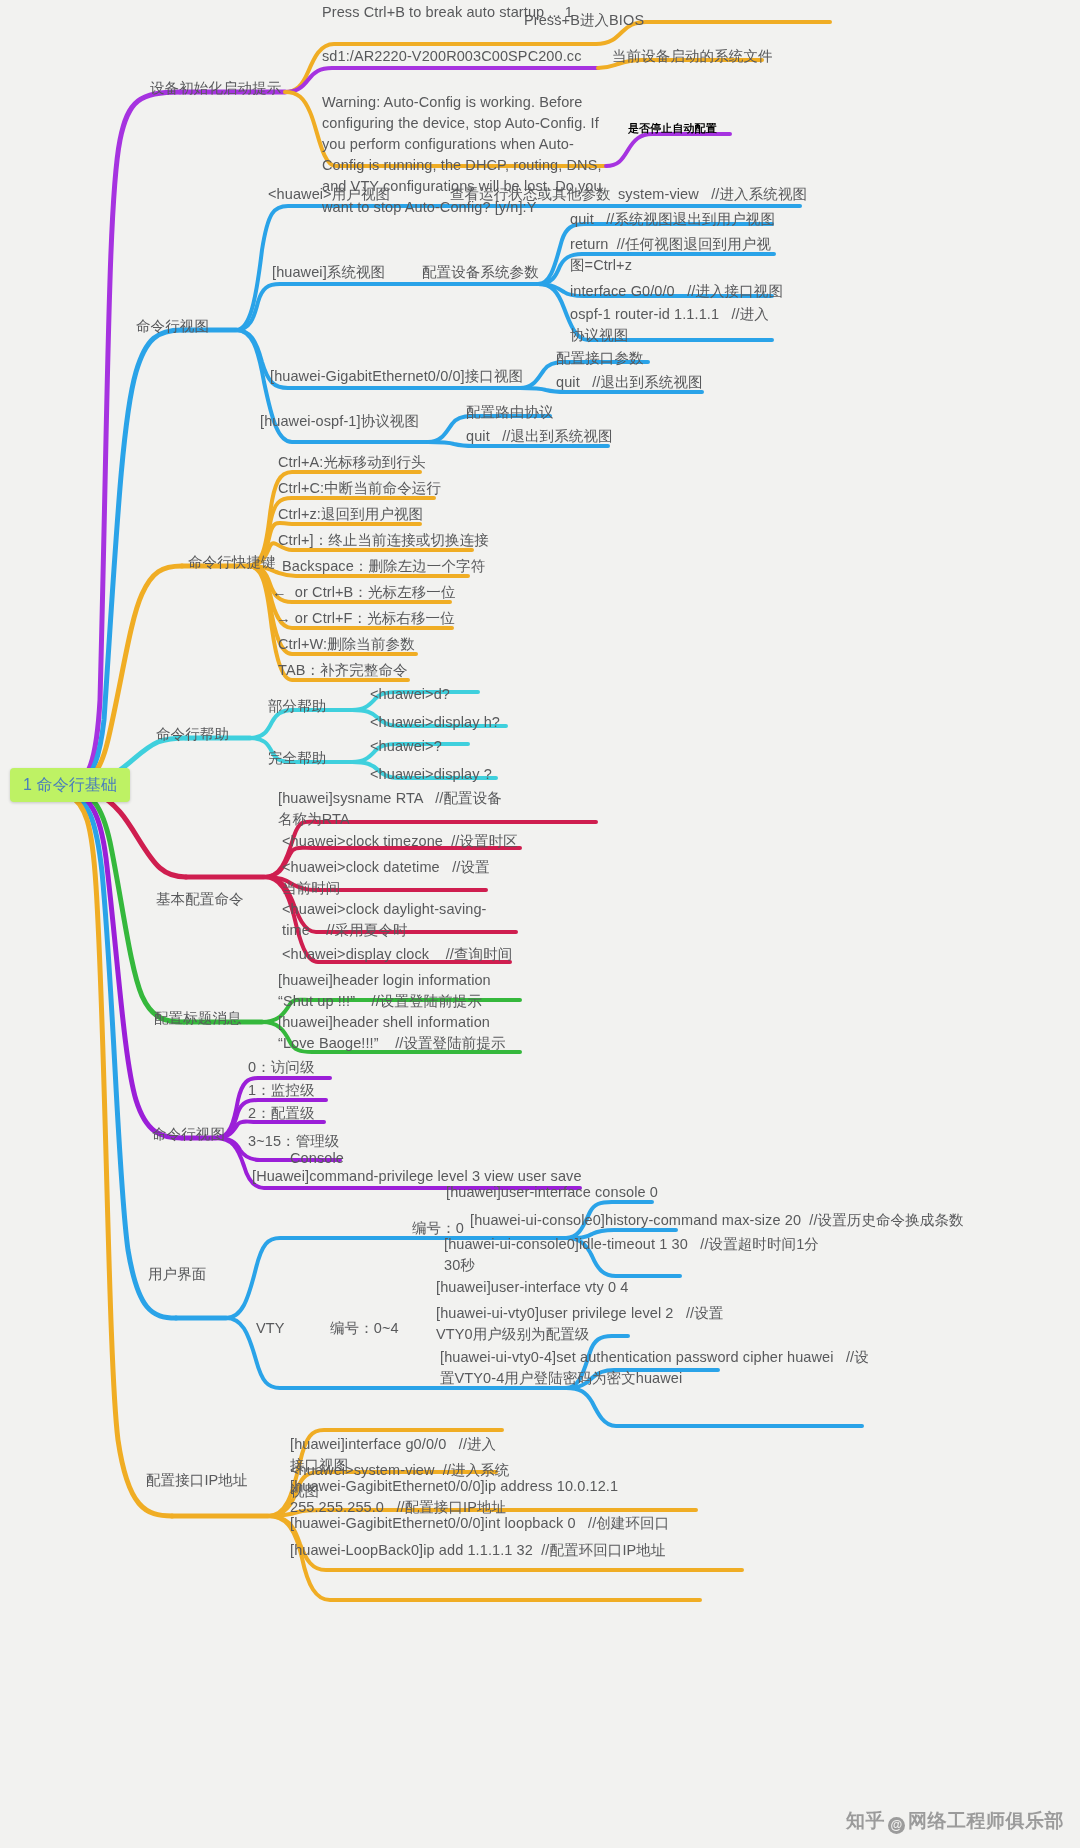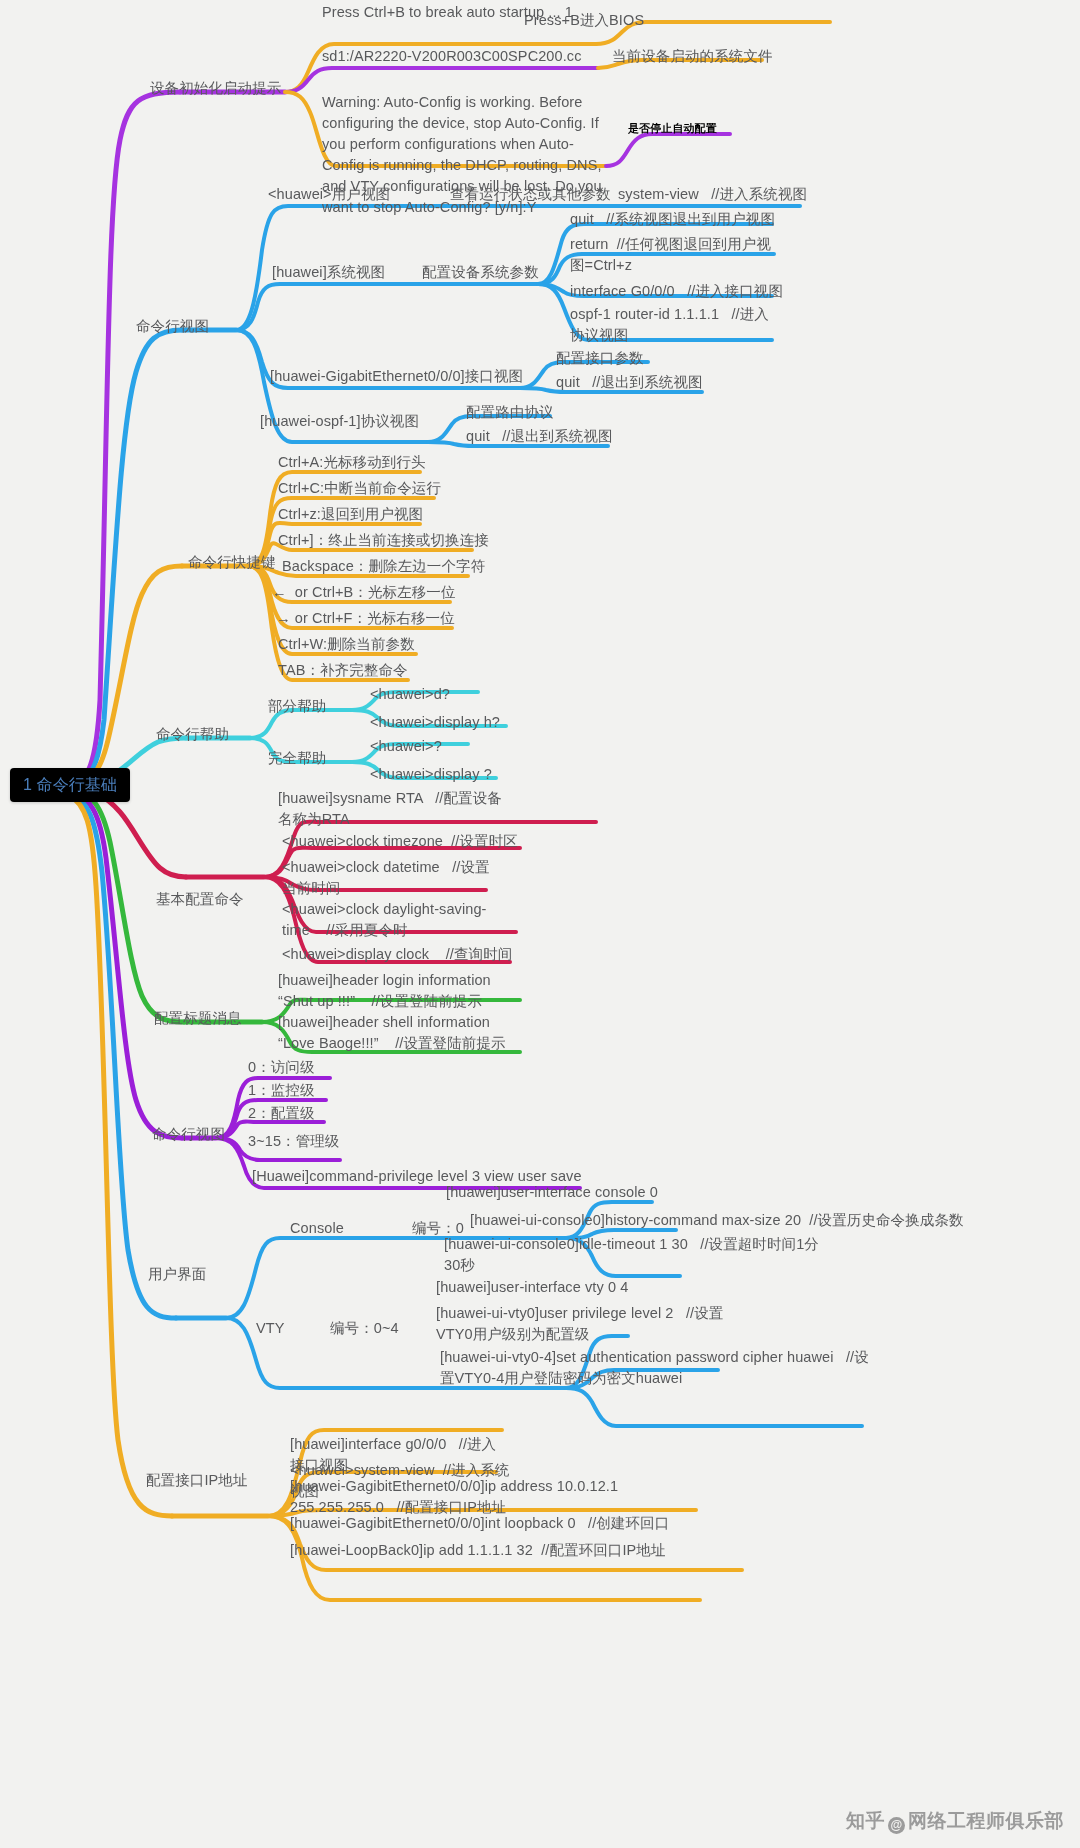--- a/index.html
+++ b/index.html
@@ -22,7 +22,7 @@
   }
   .node.en{font-size:14.5px;}
   .root{
-    background:#000000;
+    background:#bef264;
     color:#4a7ebb;
     font-size:16px;
     padding:7px 13px;

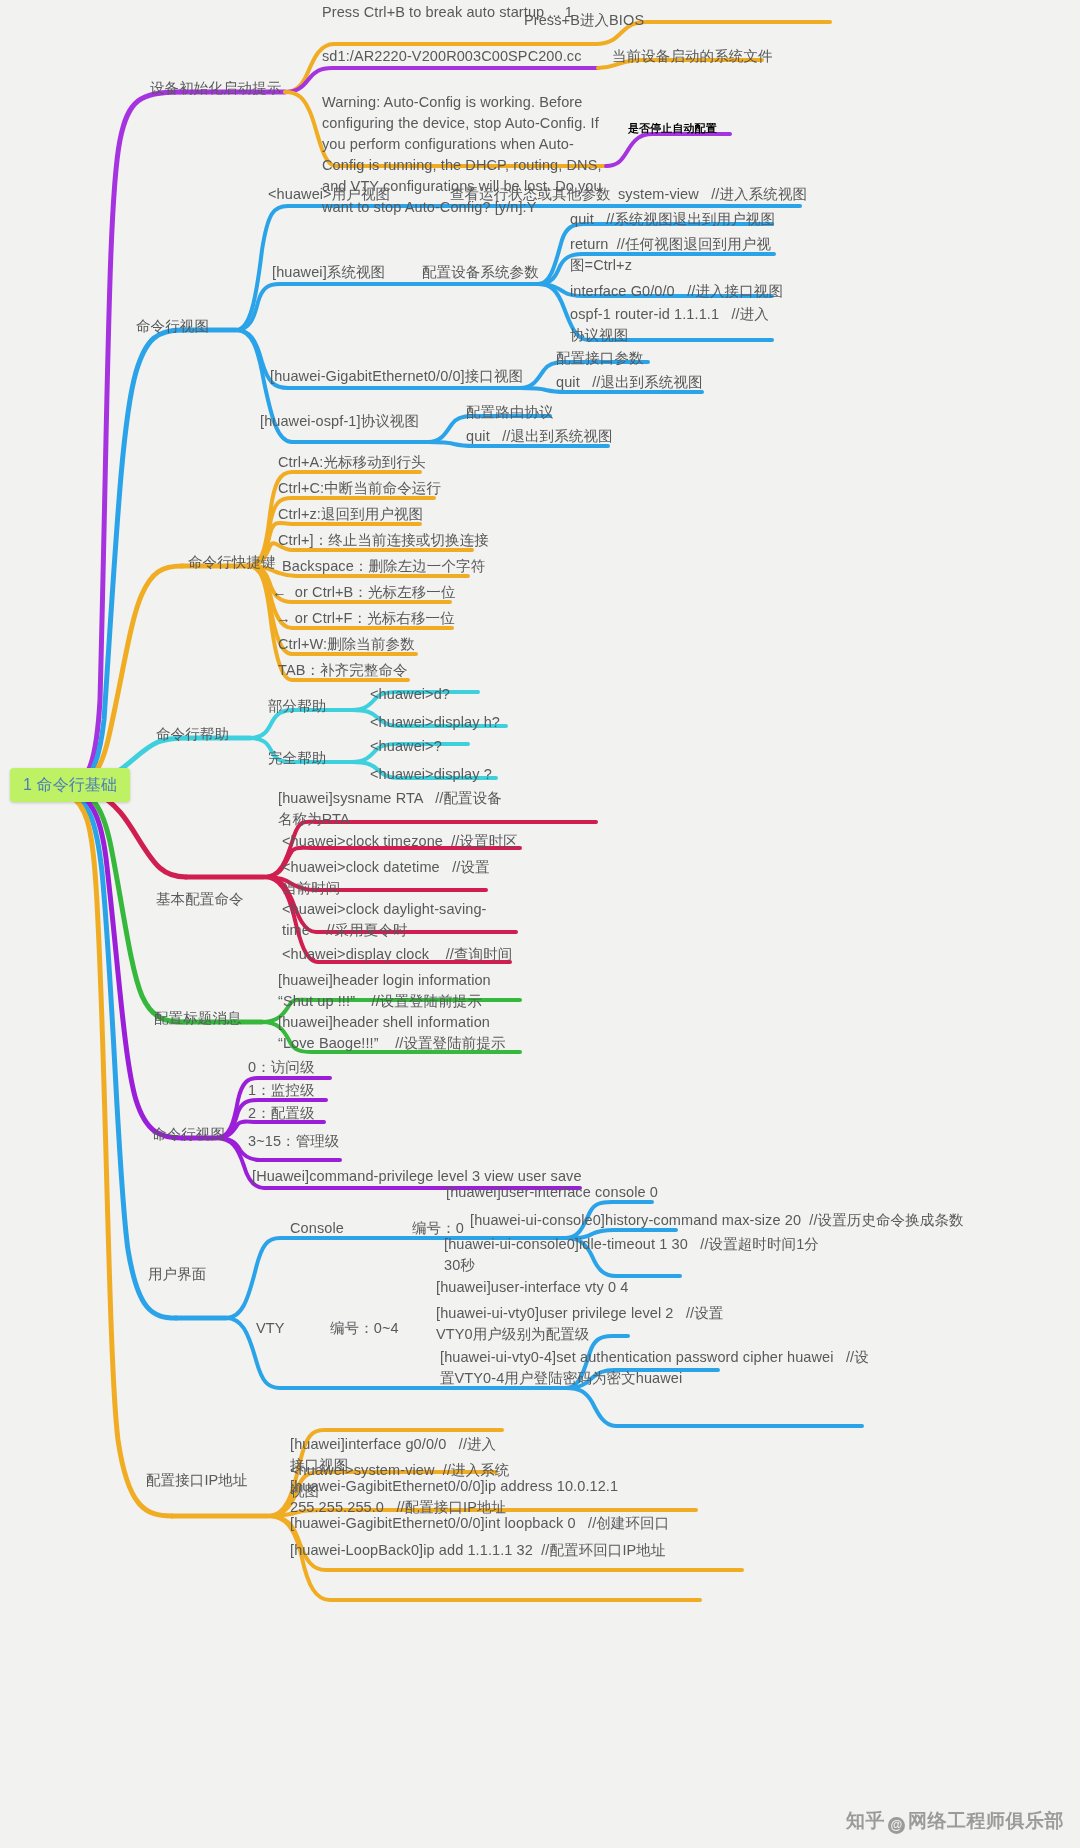--- a/index.html
+++ b/index.html
@@ -229,7 +229,7 @@
   <div class="node" style="left:252px;top:1166px;">[Huawei]command-privilege level 3 view user save</div>
 
   <div class="node" style="left:148px;top:1264px;">用户界面</div>
-  <div class="node" style="left:290px;top:1218px;">Console</div>
+  <div class="node" style="left:290px;top:1148px;">Console</div>
   <div class="node" style="left:412px;top:1218px;">编号：0</div>
   <div class="node" style="left:446px;top:1182px;">[huawei]user-interface console 0</div>
   <div class="node" style="left:470px;top:1210px;">[huawei-ui-console0]history-command max-size 20  //设置历史命令换成条数</div>

